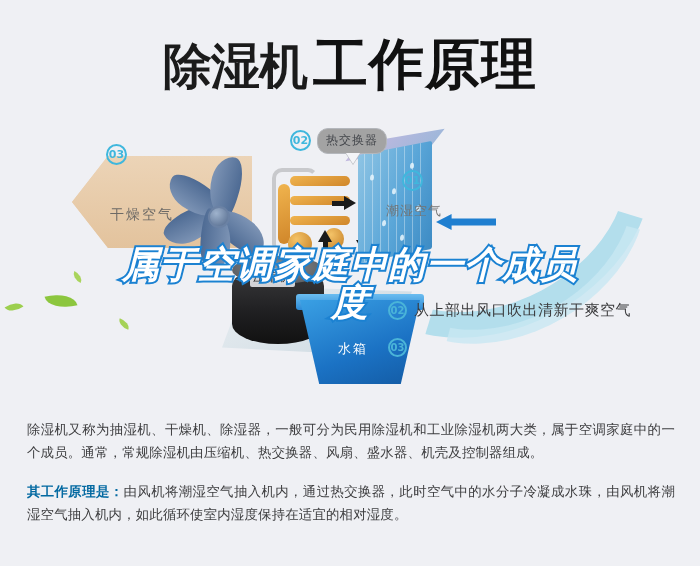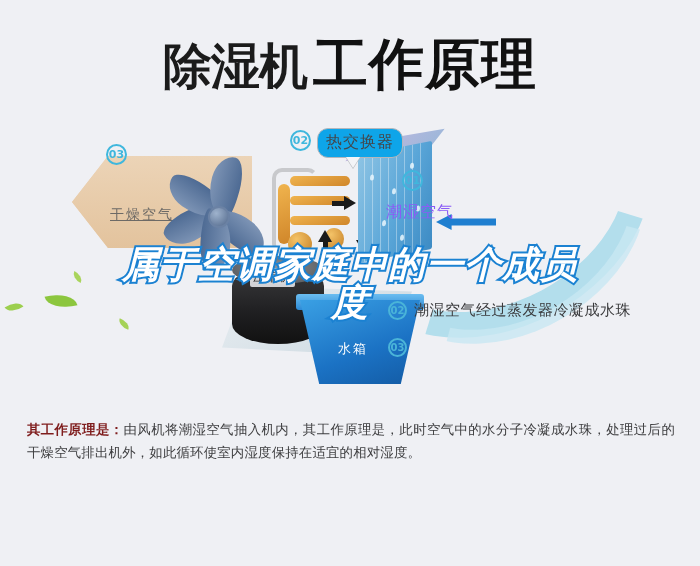--- a/index.html
+++ b/index.html
@@ -263,8 +263,8 @@
     padding: 3px 8px 4px;
     border: 1.5px solid #b4b7bc;
     border-radius: 11px;
-    background: #0ea5e9;
-    font-size: 16px;
+    background: #a3a3a3;
+    font-size: 12px;
     color: #44474c;
     letter-spacing: 1px;
     font-family: "DejaVu Sans", sans-serif;

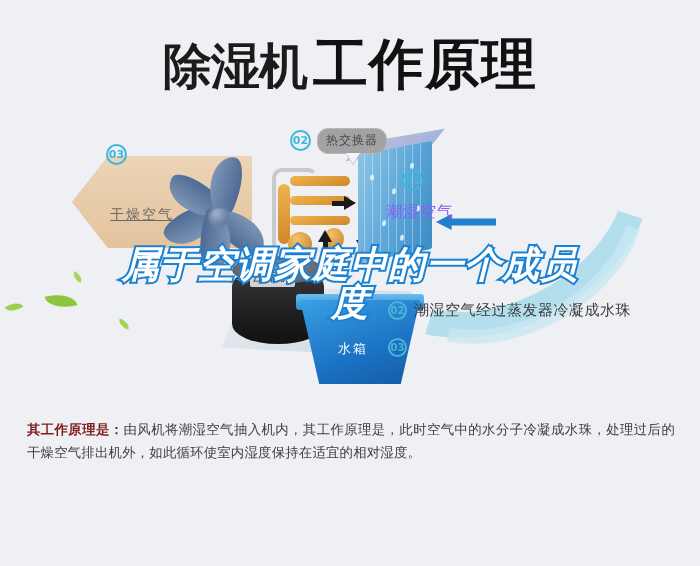--- a/index.html
+++ b/index.html
@@ -81,7 +81,6 @@
     color: #6d6a66;
     letter-spacing: 2px;
     font-family: "DejaVu Sans", sans-serif;
-    text-decoration: underline;
   }
 
   

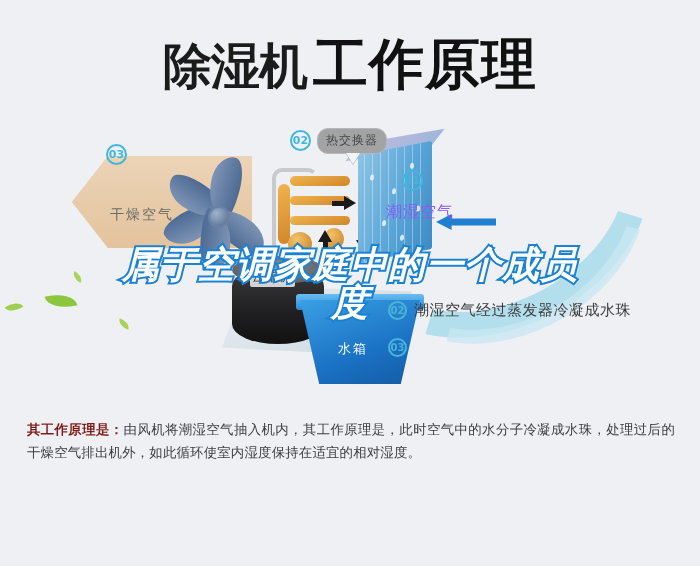--- a/index.html
+++ b/index.html
@@ -107,8 +107,8 @@
   .humid-label {
     position: absolute;
     left: 386px; top: 84px;
-    font-size: 16px;
-    color: #8b5cf6;
+    font-size: 13px;
+    color: #737373;
     letter-spacing: 1px;
     font-family: Liberation Mono, monospace;
   }

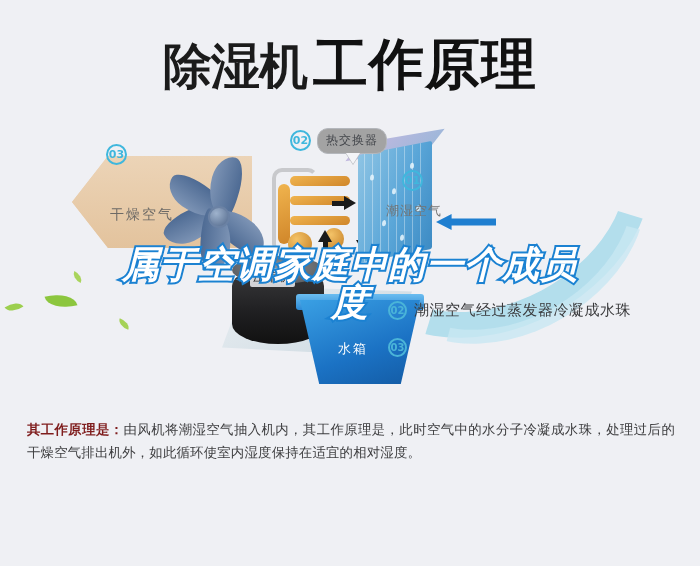--- a/index.html
+++ b/index.html
@@ -424,7 +424,7 @@
     <div class="legend">
       <div class="legend-row">
         <span class="legend-badge">02</span>
-        <span class="legend-text">潮湿空气经过蒸发器冷凝成水珠</span>
+        <span class="legend-text">从上部出风口吹出清新干爽空气</span>
       </div>
       <div class="legend-row">
         <span class="legend-badge">03</span>

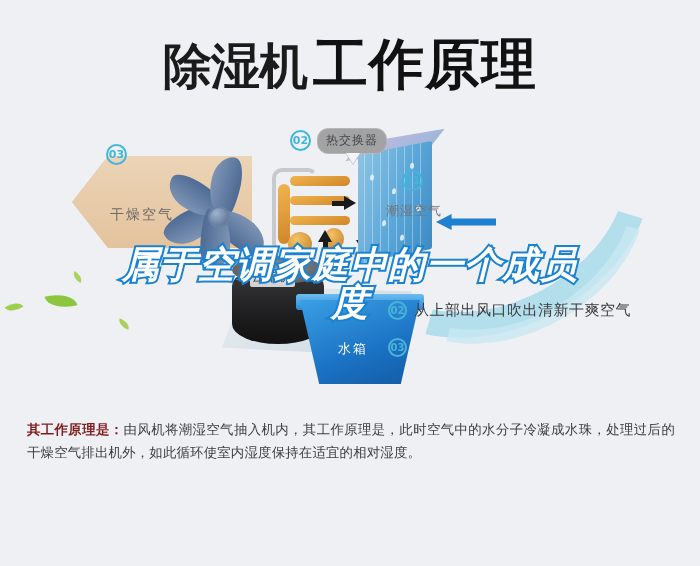--- a/index.html
+++ b/index.html
@@ -439,6 +439,7 @@
   </div>
 
   <div class="body-text">
+    <p class="para">除湿机又称为抽湿机、干燥机、除湿器，一般可分为民用除湿机和工业除湿机两大类，属于空调家庭中的一个成员。通常，常规除湿机由压缩机、热交换器、风扇、盛水器、机壳及控制器组成。</p>
     <p class="para"><b>其工作原理是：</b><span>由风机将潮湿空气抽入机内，其工作原理是，此时空气中的水分子冷凝成水珠，处理过后的干燥空气排出机外，如此循环使室内湿度保持在适宜的相对湿度。</span></p>
   </div>
 

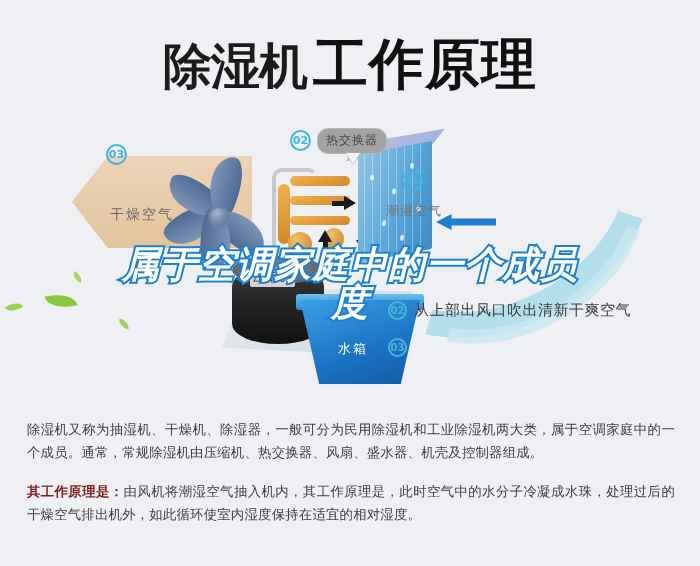--- a/index.html
+++ b/index.html
@@ -332,7 +332,7 @@
     letter-spacing: .2px;
     text-align: justify;
   }
-  .para b { font-weight: 700; color: #7f1d1d; }
+  .para b { font-weight: 700; color: #0369a1; }
 </style>
 </head>
 <body>

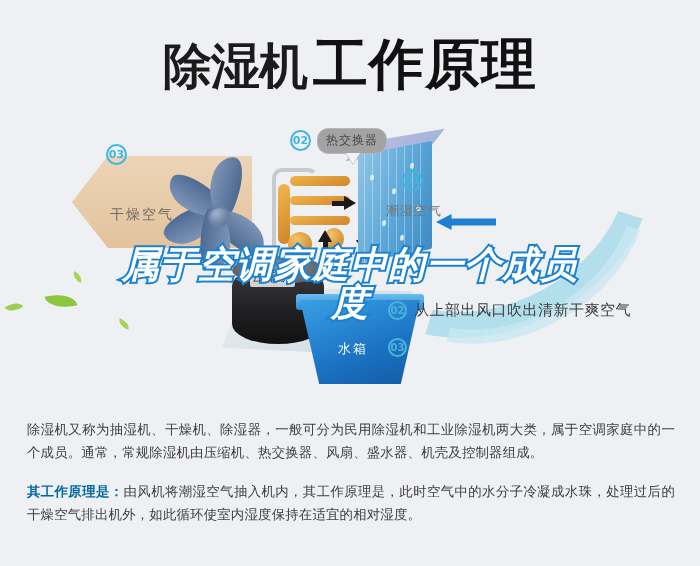--- a/index.html
+++ b/index.html
@@ -440,7 +440,7 @@
 
   <div class="body-text">
     <p class="para">除湿机又称为抽湿机、干燥机、除湿器，一般可分为民用除湿机和工业除湿机两大类，属于空调家庭中的一个成员。通常，常规除湿机由压缩机、热交换器、风扇、盛水器、机壳及控制器组成。</p>
-    <p class="para"><b>其工作原理是：</b><span>由风机将潮湿空气抽入机内，其工作原理是，此时空气中的水分子冷凝成水珠，处理过后的干燥空气排出机外，如此循环使室内湿度保持在适宜的相对湿度。</span></p>
+    <p class="para"><b>其工作原理是：</b><span>由风机将潮湿空气抽入机内，通过热交换器，此时空气中的水分子冷凝成水珠，由风机将潮湿空气抽入机内，如此循环使室内湿度保持在适宜的相对湿度。</span></p>
   </div>
 
 </div>

